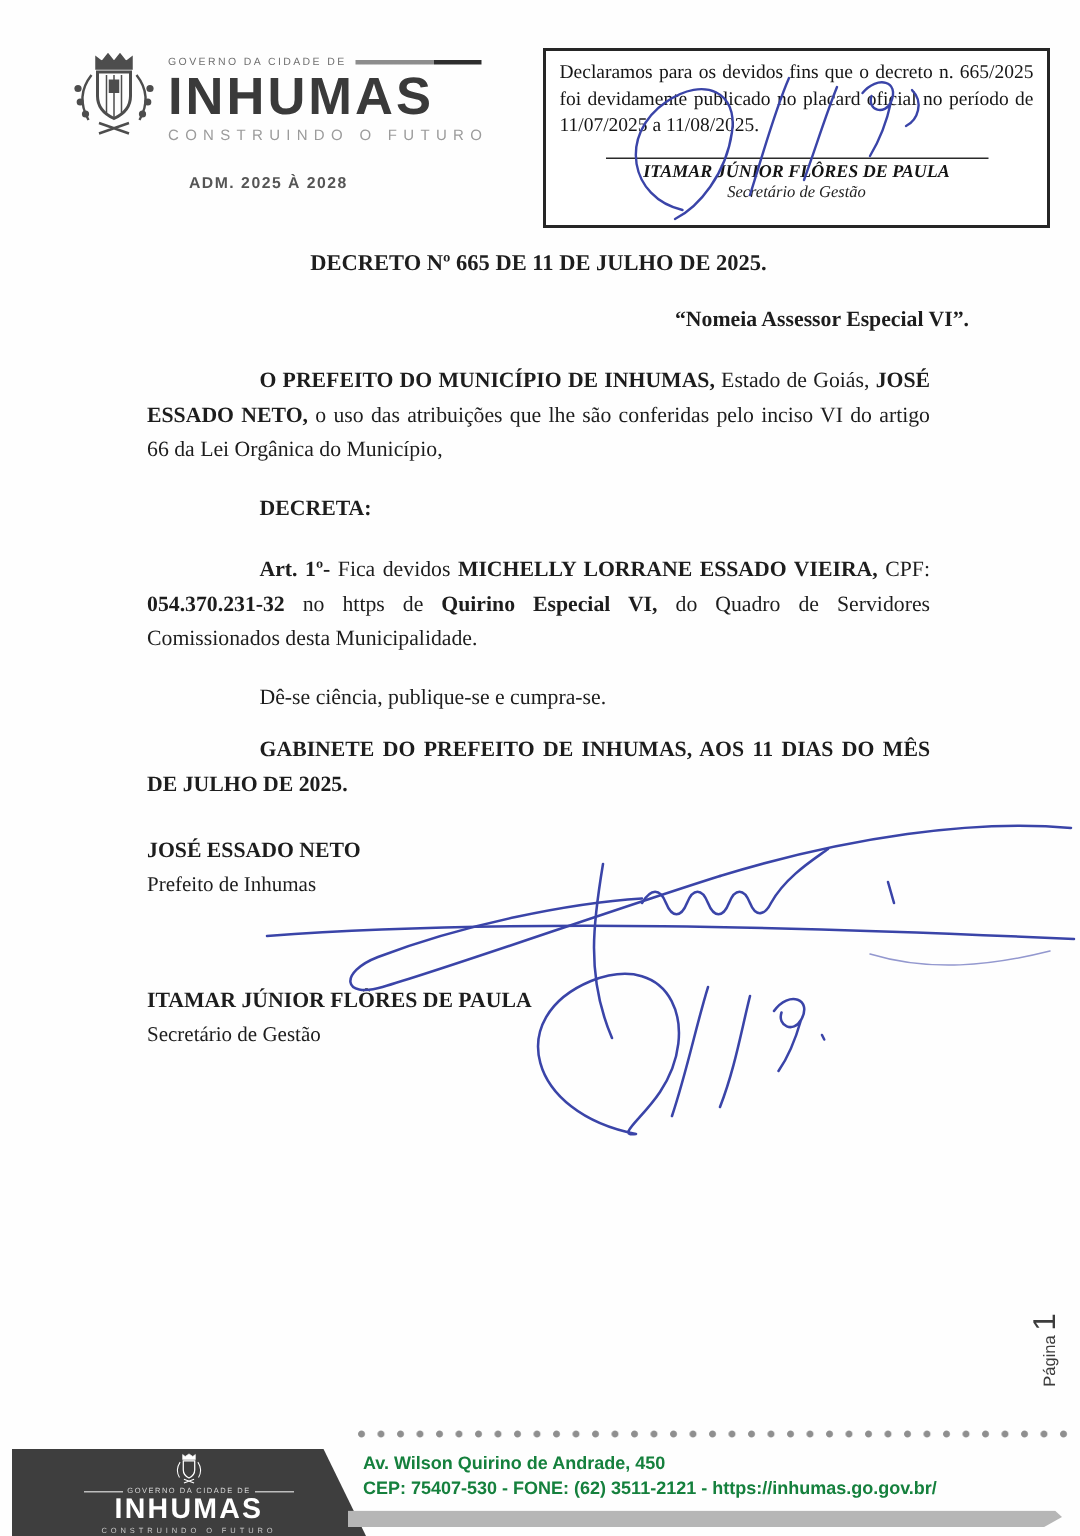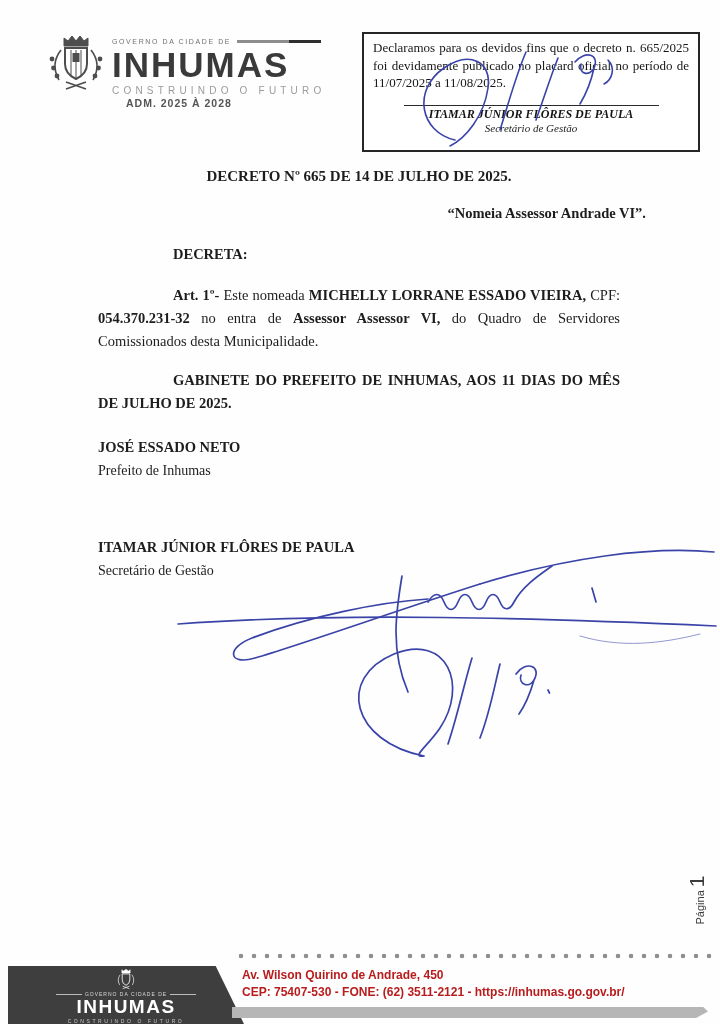--- a/index.html
+++ b/index.html
@@ -22,7 +22,7 @@
   .brand-slogan { font-family:"Liberation Sans", sans-serif; font-size:10px;
     letter-spacing:4.2px; color:#9b9b9b; margin-top:3px; white-space:nowrap; }
   .brand-adm { font-family:"Liberation Sans", sans-serif; font-weight:bold; font-size:10.5px;
-    letter-spacing:1px; color:#555; margin-top:1px; margin-left:14px; }
+    letter-spacing:1px; color:#555; margin-top:20px; margin-left:14px; }
 
   
   .decl-box { position:absolute; left:362px; top:32px; width:338px; height:120px;

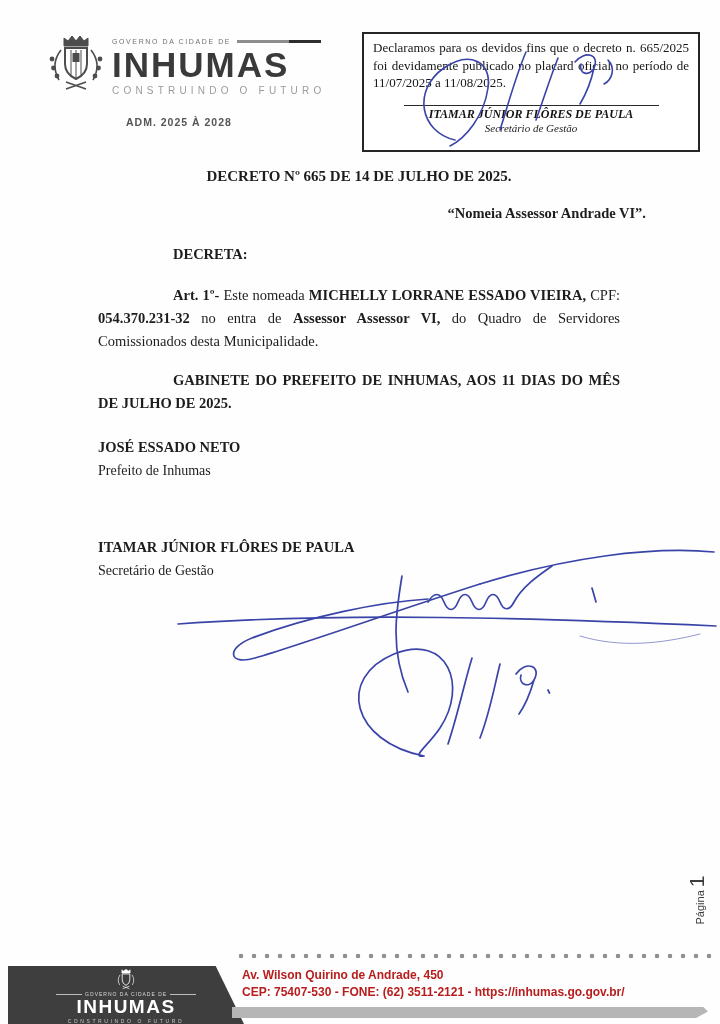--- a/index.html
+++ b/index.html
@@ -126,7 +126,7 @@
   </div>
 
   <div class="doc">
-    <h1 class="title">DECRETO Nº 665 DE 14 DE JULHO DE 2025.</h1>
+    <h1 class="title">DECRETO Nº 665 DE 11 DE JULHO DE 2025.</h1>
     <p class="subject">“Nomeia Assessor Andrade VI”.</p>
 
 

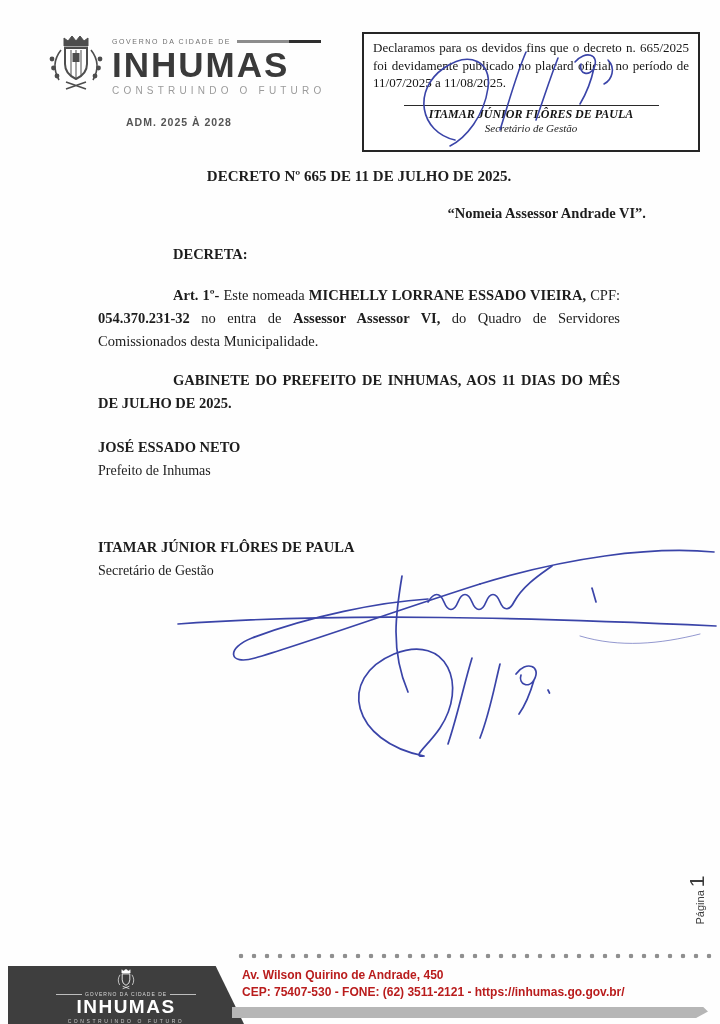--- a/index.html
+++ b/index.html
@@ -127,7 +127,7 @@
 
   <div class="doc">
     <h1 class="title">DECRETO Nº 665 DE 11 DE JULHO DE 2025.</h1>
-    <p class="subject">“Nomeia Assessor Andrade VI”.</p>
+    <p class="subject">“Nomeia Assessor Especial VI”.</p>
 
 
     <p class="decreta">DECRETA:</p>

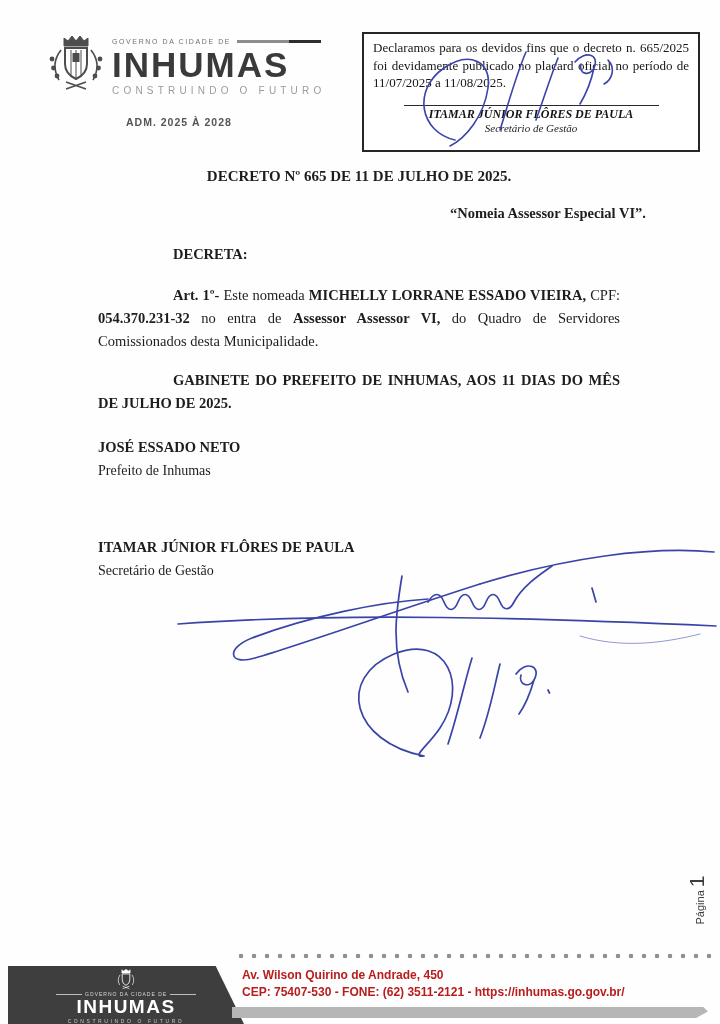--- a/index.html
+++ b/index.html
@@ -129,6 +129,7 @@
     <h1 class="title">DECRETO Nº 665 DE 11 DE JULHO DE 2025.</h1>
     <p class="subject">“Nomeia Assessor Especial VI”.</p>
 
+    <p class="para"><span class="b">O PREFEITO DO MUNICÍPIO DE INHUMAS,</span><span> Estado de Goiás, </span><span class="b">JOSÉ ESSADO NETO,</span><span> o uso das atribuições que lhe são conferidas pelo inciso VI do artigo 66 da Lei Orgânica do Município,</span></p>
 
     <p class="decreta">DECRETA:</p>
 

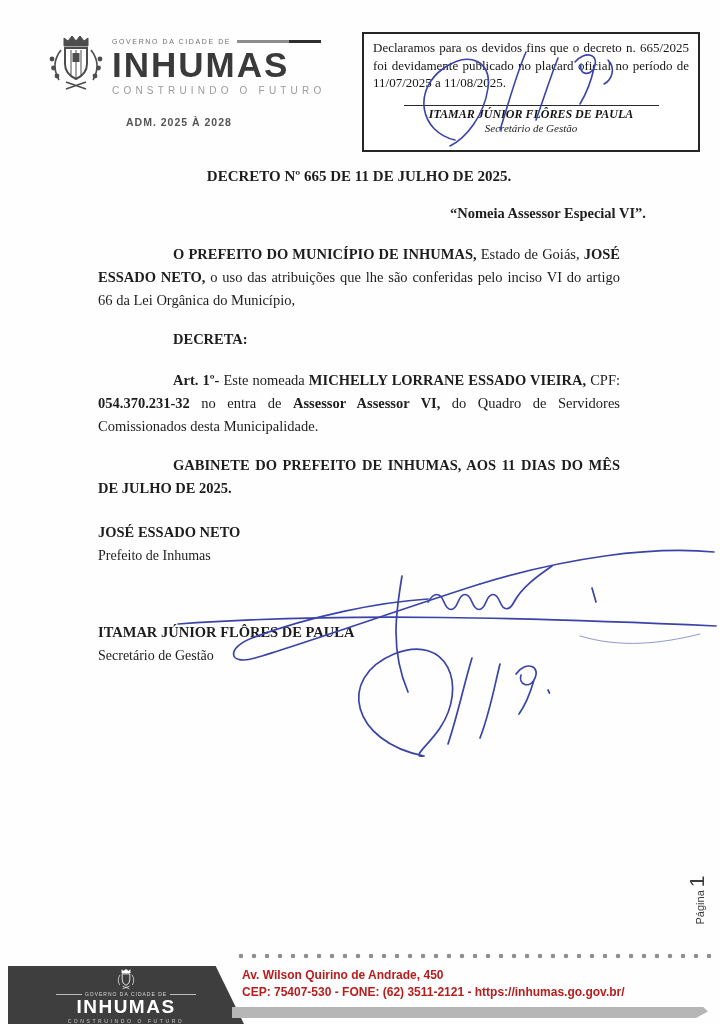--- a/index.html
+++ b/index.html
@@ -133,7 +133,7 @@
 
     <p class="decreta">DECRETA:</p>
 
-    <p class="para"><span class="b">Art. 1º-</span><span> Este nomeada </span><span class="b">MICHELLY LORRANE ESSADO VIEIRA,</span><span> CPF: </span><span class="b">054.370.231-32</span><span> no entra de </span><span class="b">Assessor Assessor VI,</span><span> do Quadro de Servidores Comissionados desta Municipalidade.</span></p>
+    <p class="para"><span class="b">Art. 1º-</span><span> Fica devidos </span><span class="b">MICHELLY LORRANE ESSADO VIEIRA,</span><span> CPF: </span><span class="b">054.370.231-32</span><span> no entra de </span><span class="b">Assessor Assessor VI,</span><span> do Quadro de Servidores Comissionados desta Municipalidade.</span></p>
 
 
 

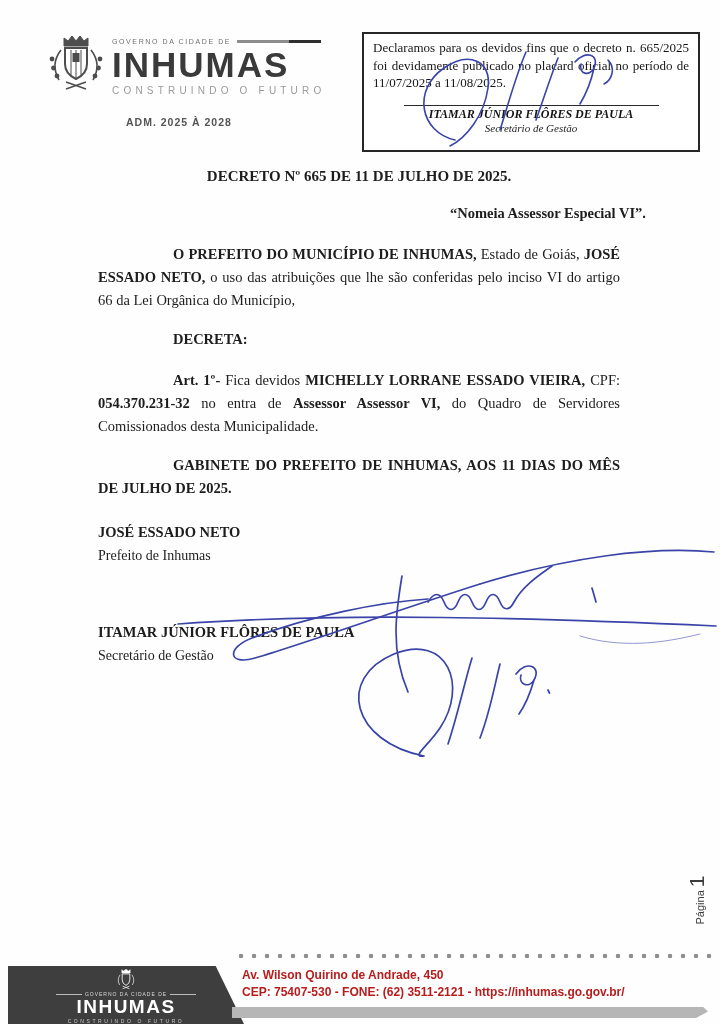--- a/index.html
+++ b/index.html
@@ -133,7 +133,7 @@
 
     <p class="decreta">DECRETA:</p>
 
-    <p class="para"><span class="b">Art. 1º-</span><span> Fica devidos </span><span class="b">MICHELLY LORRANE ESSADO VIEIRA,</span><span> CPF: </span><span class="b">054.370.231-32</span><span> no entra de </span><span class="b">Assessor Assessor VI,</span><span> do Quadro de Servidores Comissionados desta Municipalidade.</span></p>
+    <p class="para"><span class="b">Art. 1º-</span><span> Fica devidos </span><span class="b">MICHELLY LORRANE ESSADO VIEIRA,</span><span> CPF: </span><span class="b">054.370.231-32</span><span> no https de </span><span class="b">Assessor Assessor VI,</span><span> do Quadro de Servidores Comissionados desta Municipalidade.</span></p>
 
 
 

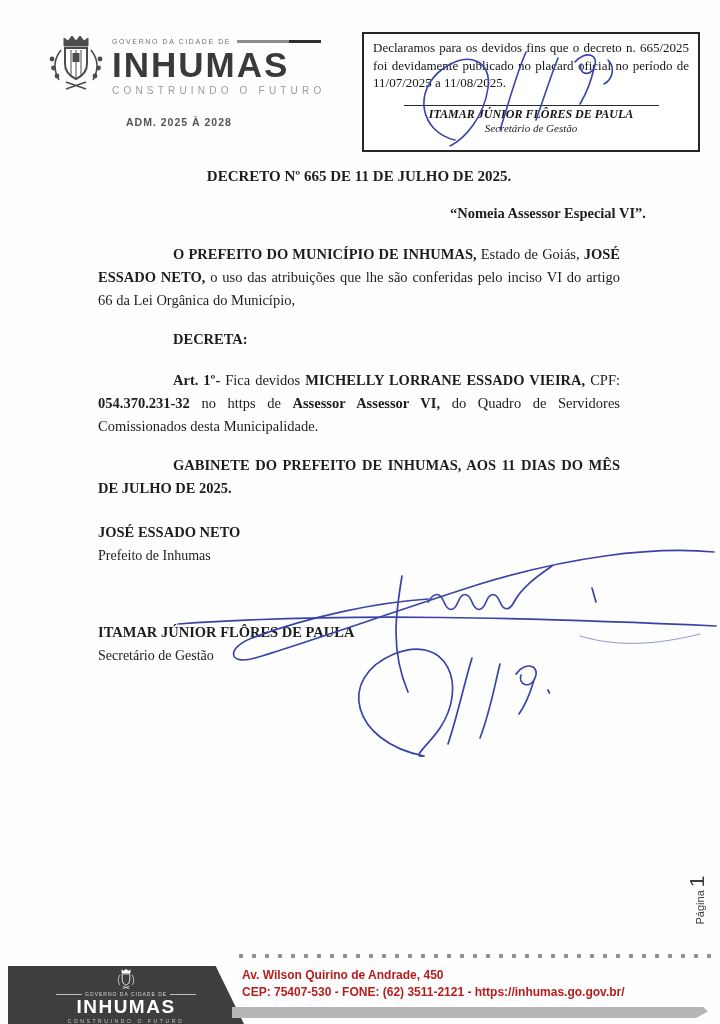--- a/index.html
+++ b/index.html
@@ -133,7 +133,7 @@
 
     <p class="decreta">DECRETA:</p>
 
-    <p class="para"><span class="b">Art. 1º-</span><span> Fica devidos </span><span class="b">MICHELLY LORRANE ESSADO VIEIRA,</span><span> CPF: </span><span class="b">054.370.231-32</span><span> no https de </span><span class="b">Assessor Assessor VI,</span><span> do Quadro de Servidores Comissionados desta Municipalidade.</span></p>
+    <p class="para"><span class="b">Art. 1º-</span><span> Fica devidos </span><span class="b">MICHELLY LORRANE ESSADO VIEIRA,</span><span> CPF: </span><span class="b">054.370.231-32</span><span> no https de </span><span class="b">Quirino Especial VI,</span><span> do Quadro de Servidores Comissionados desta Municipalidade.</span></p>
 
 
 

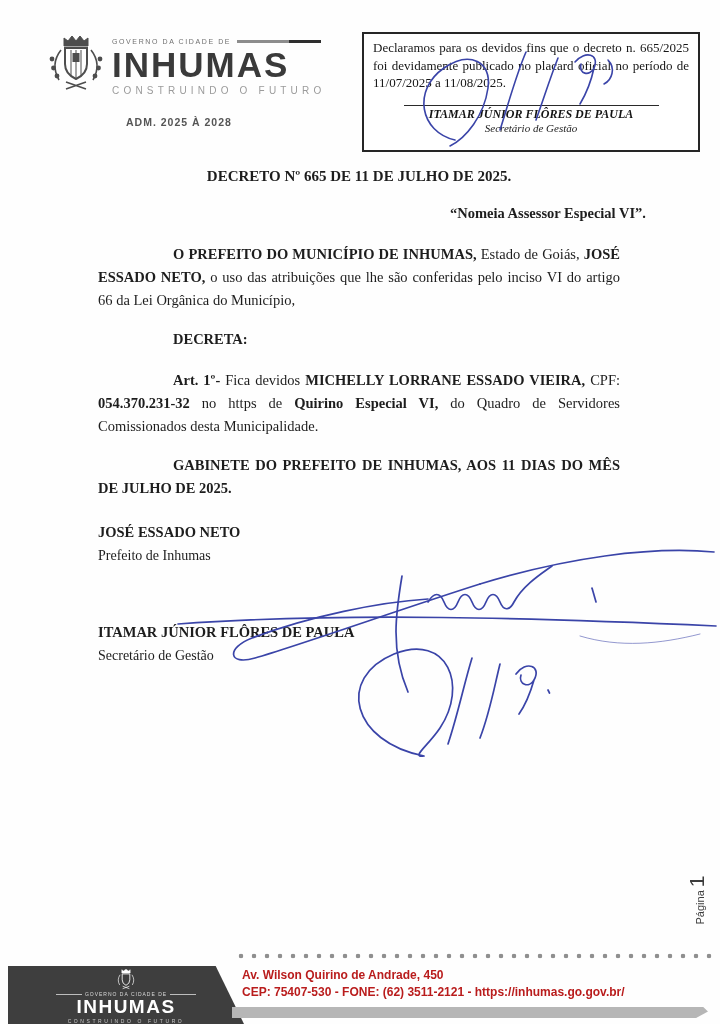--- a/index.html
+++ b/index.html
@@ -136,6 +136,7 @@
     <p class="para"><span class="b">Art. 1º-</span><span> Fica devidos </span><span class="b">MICHELLY LORRANE ESSADO VIEIRA,</span><span> CPF: </span><span class="b">054.370.231-32</span><span> no https de </span><span class="b">Quirino Especial VI,</span><span> do Quadro de Servidores Comissionados desta Municipalidade.</span></p>
 
 
+    <p class="closing">Dê-se ciência, publique-se e cumpra-se.</p>
 
     <p class="gabinete">GABINETE DO PREFEITO DE INHUMAS, AOS 11 DIAS DO MÊS DE JULHO DE 2025.</p>
 

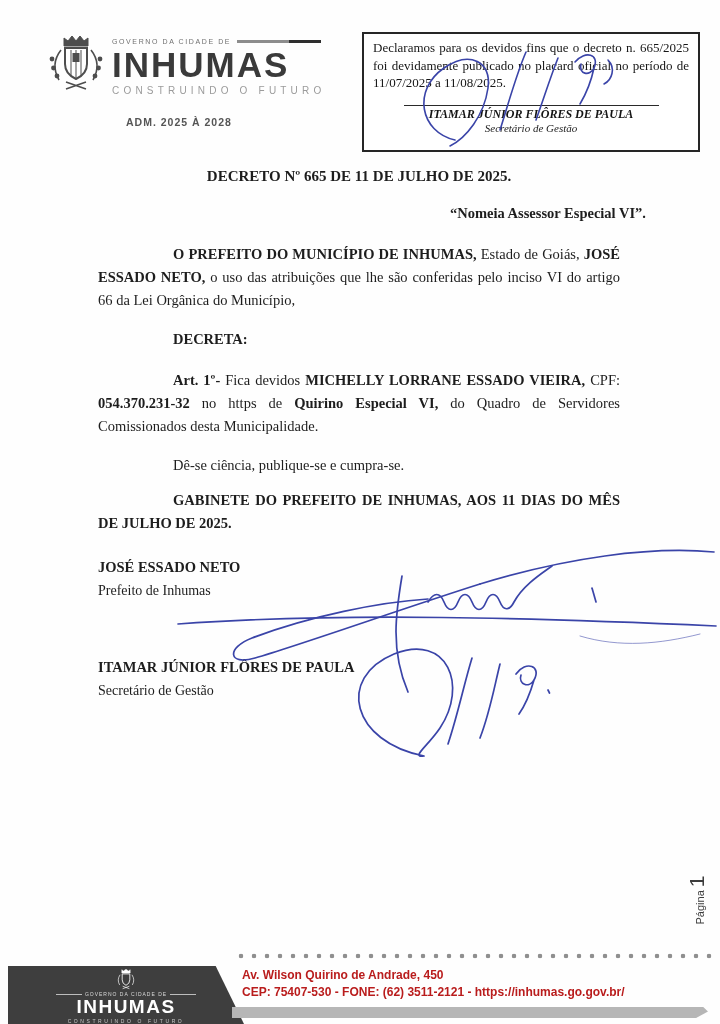--- a/index.html
+++ b/index.html
@@ -78,7 +78,7 @@
   .f-slogan { font:5px "Liberation Sans", sans-serif; letter-spacing:2.6px; color:#c9c9c9; margin-top:1px; }
   .footer-address { position:absolute; left:242px; top:967px; width:470px;
     font-family:"Liberation Sans", sans-serif; font-weight:bold; font-size:12px;
-    line-height:16.5px; color:#b91c1c; }
+    line-height:16.5px; color:#15803d; }
   .gray-strip { position:absolute; left:232px; top:1007px; width:476px; height:11px;
     background:#b6b6b6; clip-path:polygon(0 0, 99% 0, 100% 40%, 97.5% 100%, 0 100%); }
 </style>

